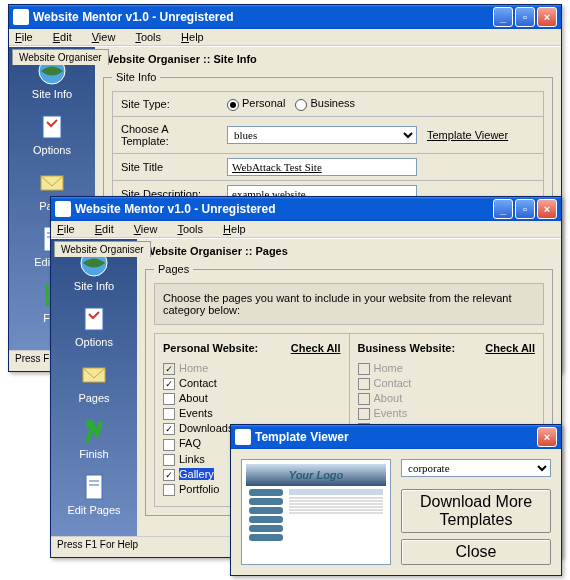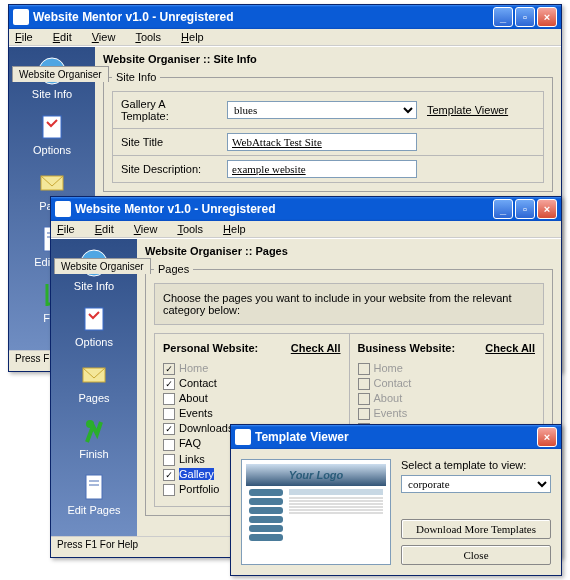--- a/index.html
+++ b/index.html
@@ -71,7 +71,7 @@
   }
   .sidebar-tab {
     position: absolute;
-    top: 61px;
+    top: 44px;
     left: 3px;
     background: #ECE9D8;
     border: 1px solid #999;

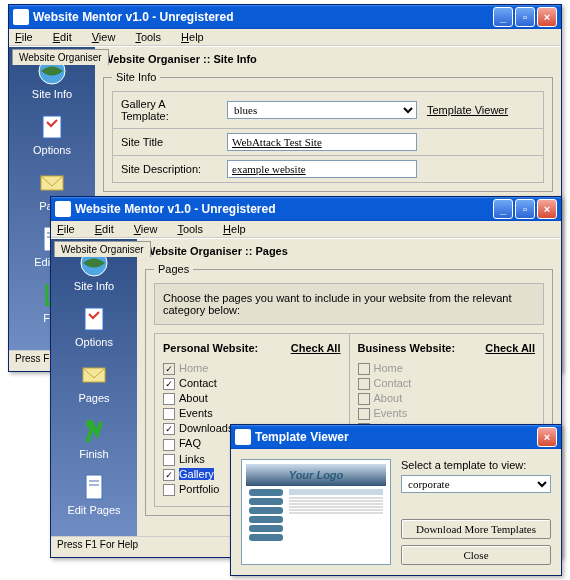--- a/index.html
+++ b/index.html
@@ -224,6 +224,13 @@
       <div class="heading">Website Organiser :: Site Info</div>
       <fieldset>
         <legend>Site Info</legend>
+        <div class="formrow">
+          <div class="lbl">Site Type:</div>
+          <div class="field">
+            <label><span class="radio checked"></span><span>Personal</span></label>
+            <label><span class="radio"></span><span>Business</span></label>
+          </div>
+        </div>
         <div class="formrow">
           <div class="lbl">Gallery A Template:</div>
           <div class="field">

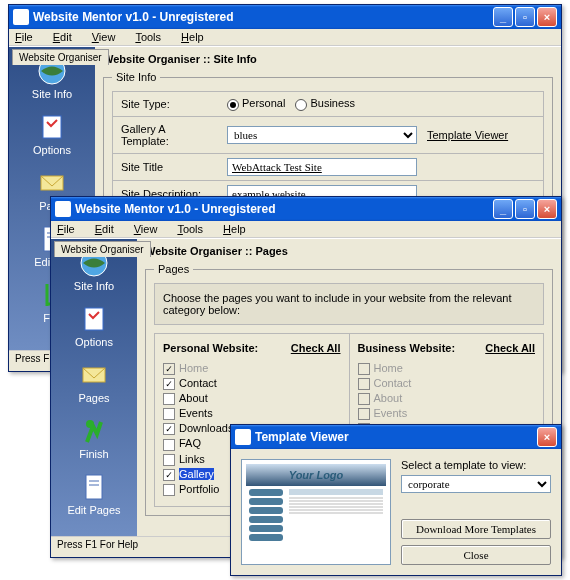--- a/index.html
+++ b/index.html
@@ -232,7 +232,7 @@
           </div>
         </div>
         <div class="formrow">
-          <div class="lbl">Gallery A Template:</div>
+          <div class="lbl">Choose A Template:</div>
           <div class="field">
             <select class="xpselect" style="width:190px"><option>blues</option></select>
             <span class="link">Template Viewer</span>

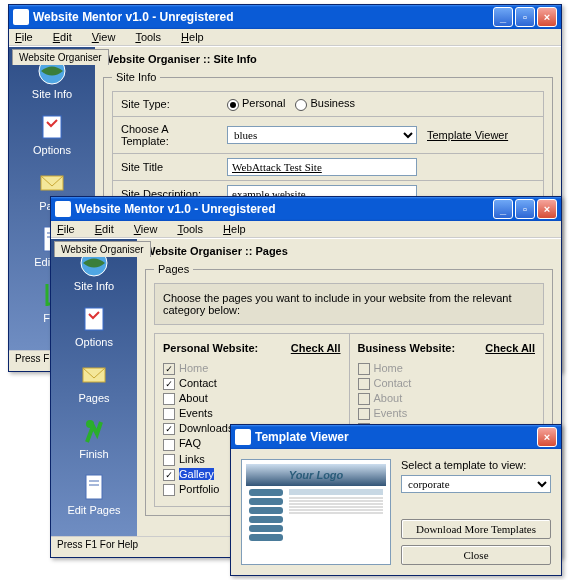--- a/index.html
+++ b/index.html
@@ -397,7 +397,6 @@
       </div>
     </div>
     <div class="tv-side">
-      <div style="margin-bottom:4px;">Select a template to view:</div>
       <select class="xpselect" style="width:100%;"><option>corporate</option></select>
       <div style="flex:1;"></div>
       <button class="xpbtn" style="margin-bottom:6px;">Download More Templates</button>

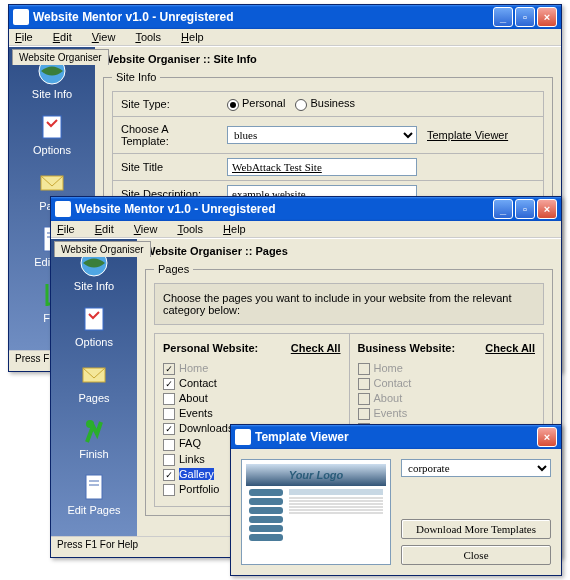--- a/index.html
+++ b/index.html
@@ -145,7 +145,7 @@
   .pages-col h4{display:flex;justify-content:space-between;font-weight:bold;margin-bottom:8px;font-size:11px;}
   .pages-list div{margin:2px 0;}
   .note{background:#E3E0CF;border:1px solid #B8B8B8;padding:8px;}
-  .xpbtn{border:1px solid #888;background:#ECE9D8;padding:3px 12px;font-family:Liberation Serif, serif;font-size:11px;border-radius:2px;box-shadow:inset 1px 1px #fff;}
+  .xpbtn{border:1px solid #888;background:#ECE9D8;padding:3px 12px;font-family:Liberation Sans, sans-serif;font-size:16px;border-radius:2px;box-shadow:inset 1px 1px #fff;}
   .tv-content{display:flex;padding:10px;height:calc(100% - 24px);gap:10px;background:#ECE9D8;}
   .tv-preview{flex:1;border:1px solid #7F9DB9;background:white;padding:4px;font-size:7px;overflow:hidden;}
   .tv-side{width:150px;display:flex;flex-direction:column;}

